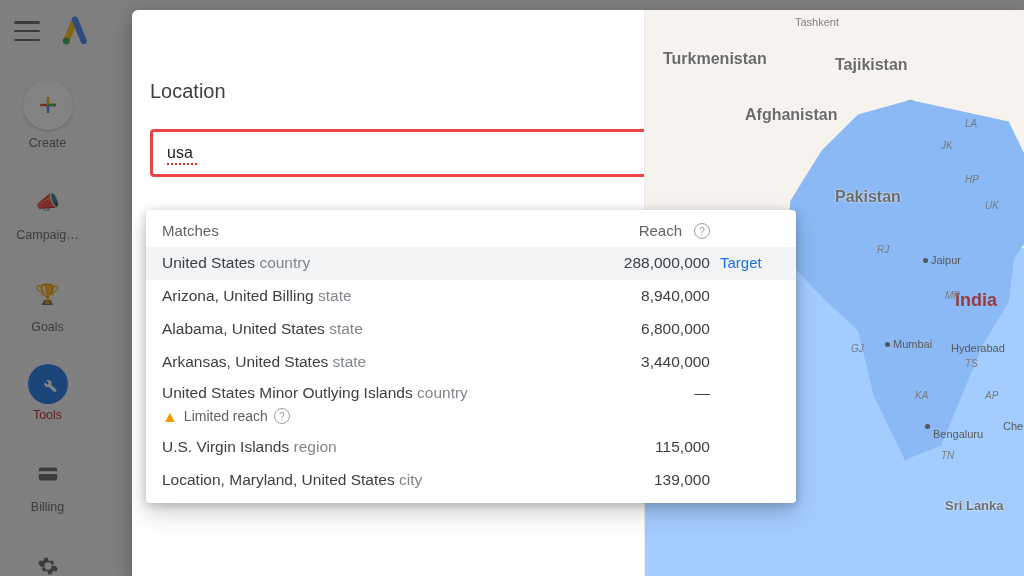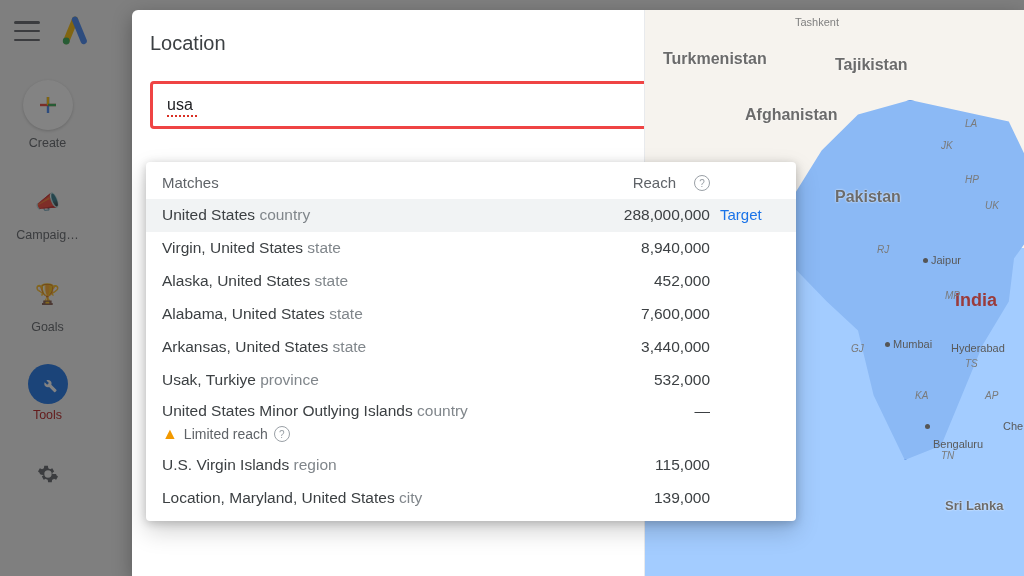--- a/index.html
+++ b/index.html
@@ -61,6 +61,7 @@
     padding: 22px 18px 18px 18px;
     position: relative;
     min-width: 0;
+    margin-top: 48px;
   }
   .sheet-title {
     font-size: 20px; color:#3c4043; font-weight: 400; margin-bottom: 26px;

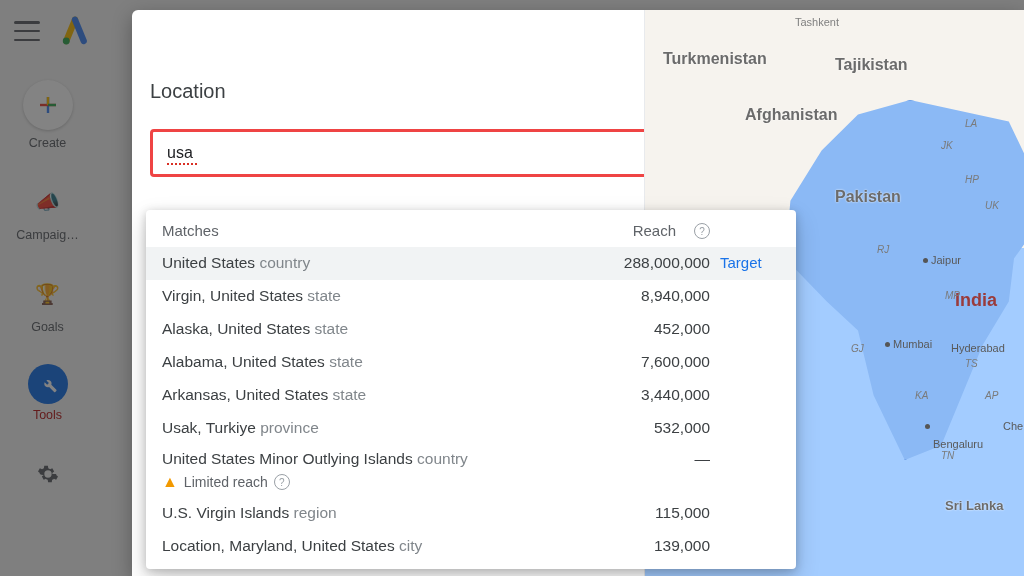--- a/index.html
+++ b/index.html
@@ -103,7 +103,7 @@
     padding: 4px 16px 8px 16px;
     color:#5f6368; font-size:15px;
   }
-  .drop-head-reach { margin-left:auto; display:flex; align-items:flex-end; gap:18px; padding-right: 70px;}
+  .drop-head-reach { margin-left:auto; display:flex; align-items:flex-end; gap:12px; padding-right: 70px;}
   .help-ico { width:16px; height:16px; border:1.4px solid #9aa0a6; border-radius:50%; display:inline-flex; align-items:center; justify-content:center; font-size:10px; color:#9aa0a6;}
 
   .drop-row {

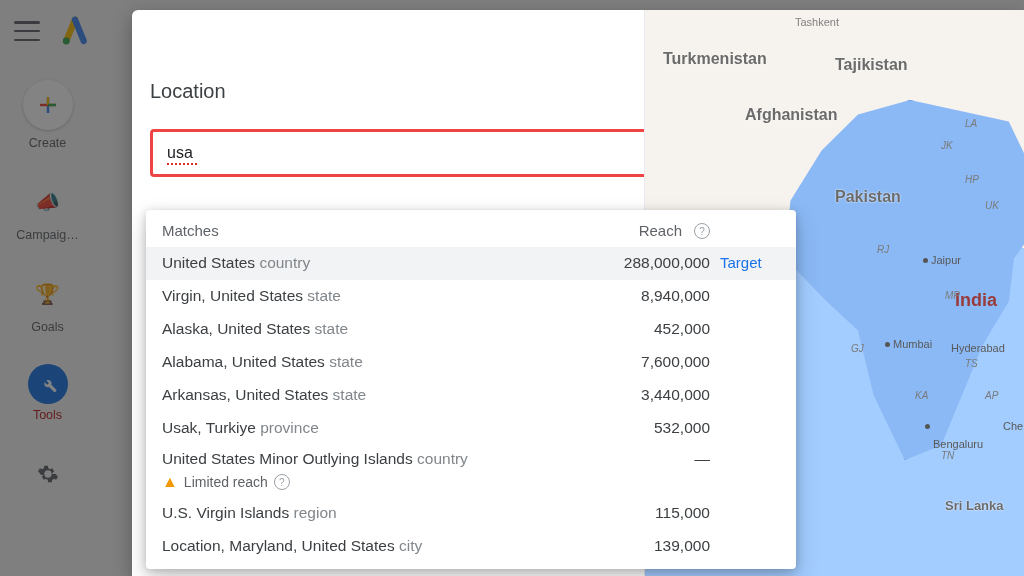--- a/index.html
+++ b/index.html
@@ -240,7 +240,7 @@
         <span class="row-action">Target</span>
       </div>
       <div class="drop-row">
-        <span class="row-name"><span>Virgin, United States</span> <span class="type">state</span></span>
+        <span class="row-name"><span>Arizona, United Billing</span> <span class="type">state</span></span>
         <span class="row-reach">8,940,000</span>
         <span class="row-action"></span>
       </div>

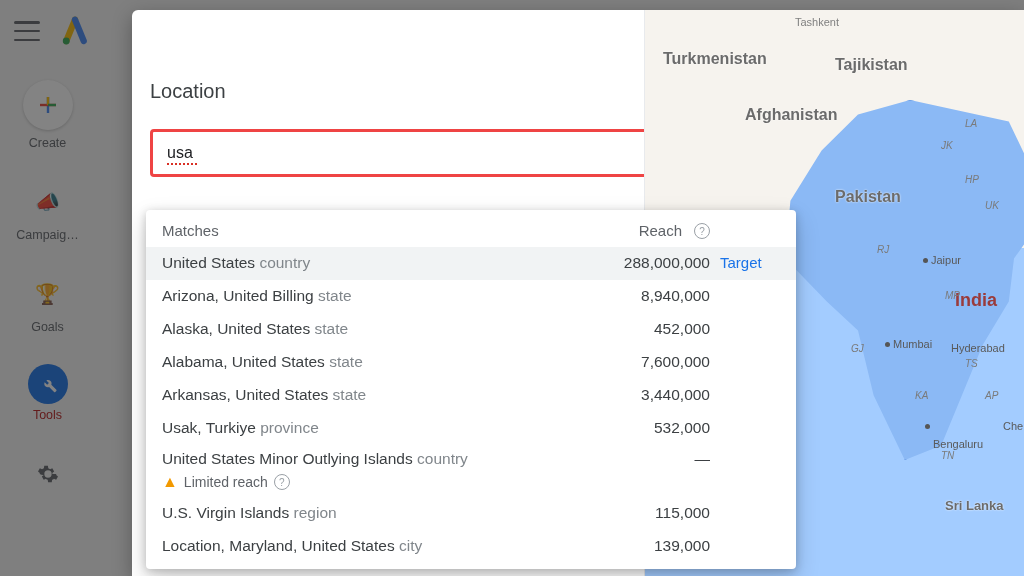--- a/index.html
+++ b/index.html
@@ -242,11 +242,6 @@
       <div class="drop-row">
         <span class="row-name"><span>Arizona, United Billing</span> <span class="type">state</span></span>
         <span class="row-reach">8,940,000</span>
-        <span class="row-action"></span>
-      </div>
-      <div class="drop-row">
-        <span class="row-name"><span>Alaska, United States</span> <span class="type">state</span></span>
-        <span class="row-reach">452,000</span>
         <span class="row-action"></span>
       </div>
       <div class="drop-row">

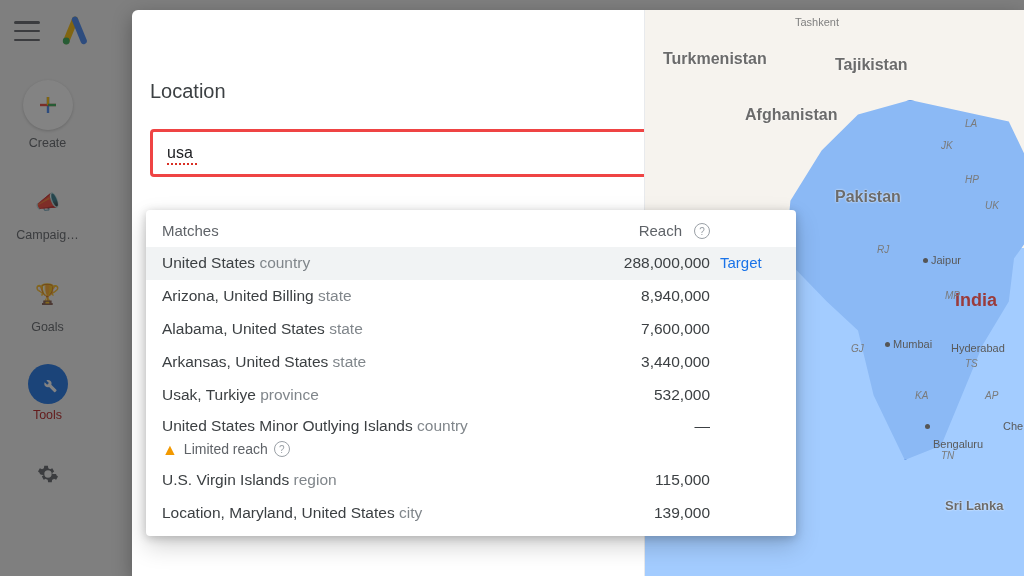--- a/index.html
+++ b/index.html
@@ -246,7 +246,7 @@
       </div>
       <div class="drop-row">
         <span class="row-name"><span>Alabama, United States</span> <span class="type">state</span></span>
-        <span class="row-reach">7,600,000</span>
+        <span class="row-reach">6,800,000</span>
         <span class="row-action"></span>
       </div>
       <div class="drop-row">

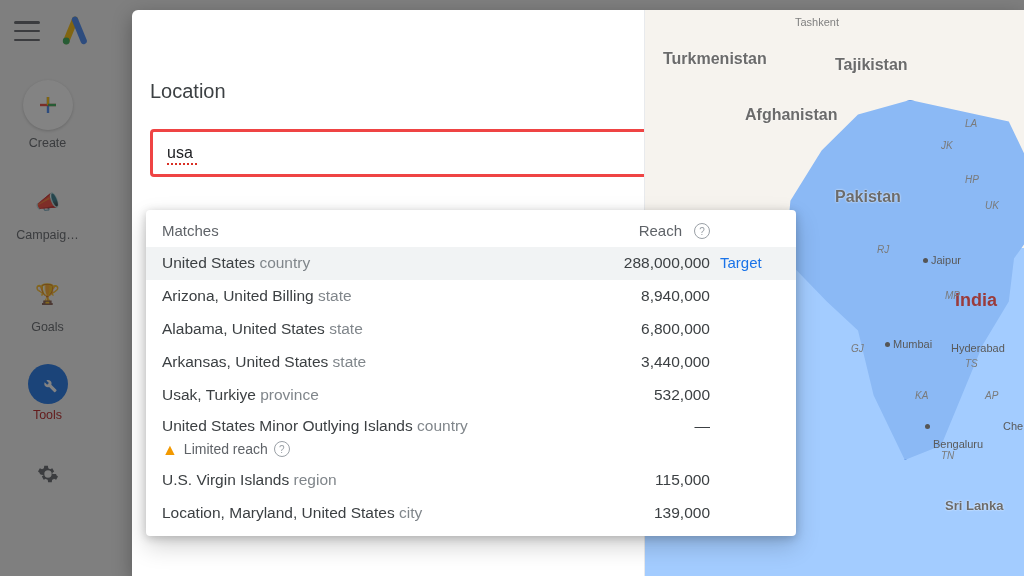--- a/index.html
+++ b/index.html
@@ -252,11 +252,6 @@
       <div class="drop-row">
         <span class="row-name"><span>Arkansas, United States</span> <span class="type">state</span></span>
         <span class="row-reach">3,440,000</span>
-        <span class="row-action"></span>
-      </div>
-      <div class="drop-row">
-        <span class="row-name"><span>Usak, Turkiye</span> <span class="type">province</span></span>
-        <span class="row-reach">532,000</span>
         <span class="row-action"></span>
       </div>
       <div class="drop-row multiline">

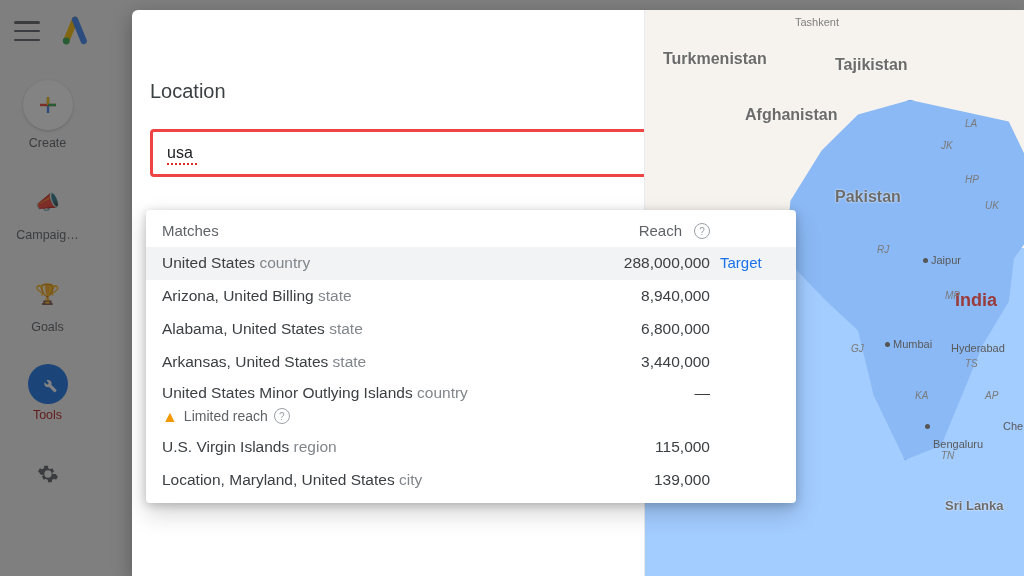--- a/index.html
+++ b/index.html
@@ -298,7 +298,7 @@
     <div class="city-label" style="top:328px; left:248px;">Mumbai</div>
     <div class="city-label" style="top:332px; left:306px;">Hyderabad</div>
     <div class="dot" style="top:414px; left:280px;"></div>
-    <div class="city-label" style="top:428px; left:288px;text-align:center;">Bengaluru</div>
+    <div class="city-label" style="top:418px; left:288px;text-align:center;">Bengaluru</div>
     <div class="city-label" style="top:410px; left:358px;">Che</div>
 
     <div class="state-code" style="top:108px; left:320px;">LA</div>

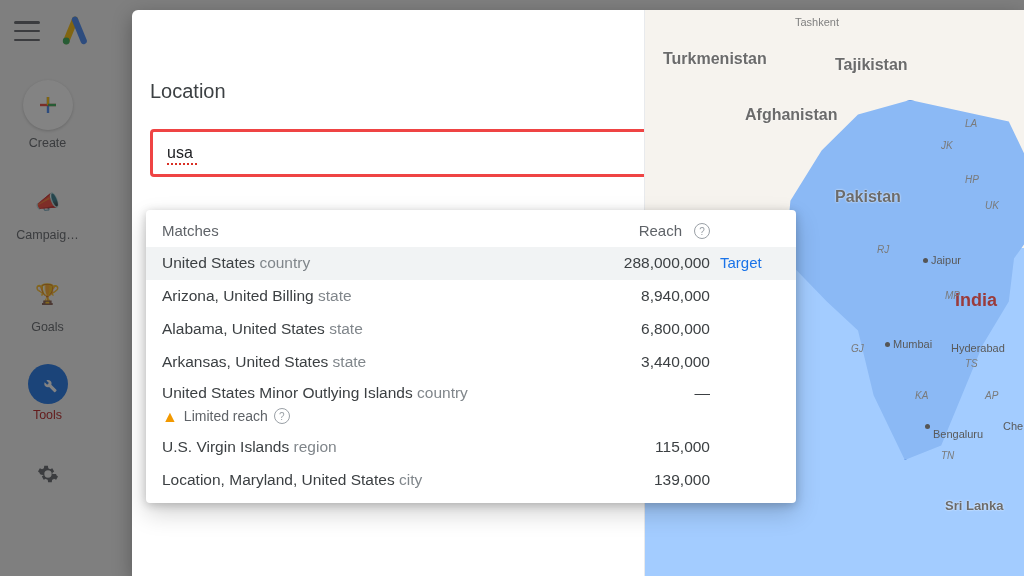--- a/index.html
+++ b/index.html
@@ -204,6 +204,15 @@
           </svg>
       </div>
       <span>Tools</span>
+    </div>
+    <div class="rail-item">
+      <div class="rail-icon">
+        <svg width="22" height="22" viewBox="0 0 24 24" fill="#5f6368">
+            <rect x="2" y="5" width="20" height="14" rx="2"></rect>
+            <rect x="2" y="9" width="20" height="3" fill="#fff"></rect>
+          </svg>
+      </div>
+      <span>Billing</span>
     </div>
     <div class="rail-item">
       <div class="rail-icon">

